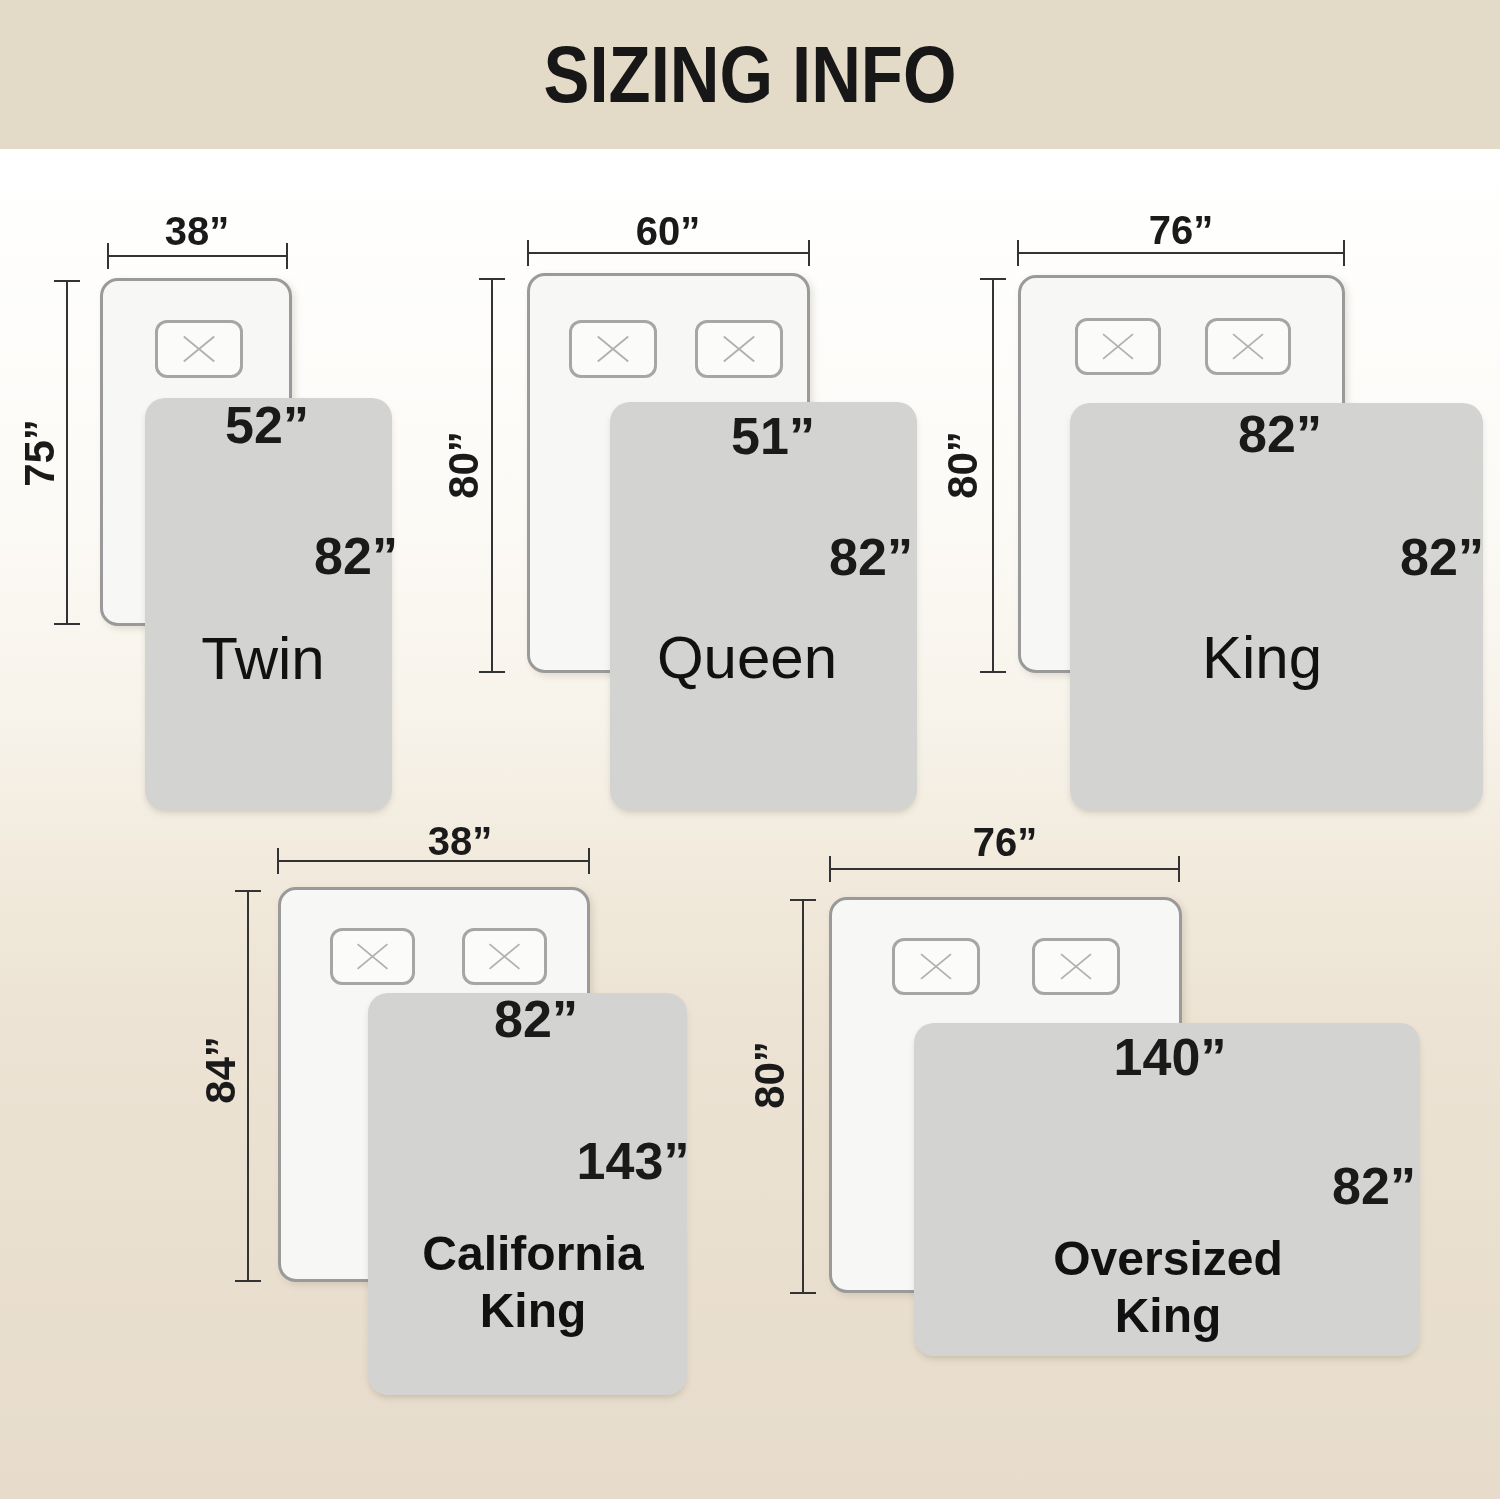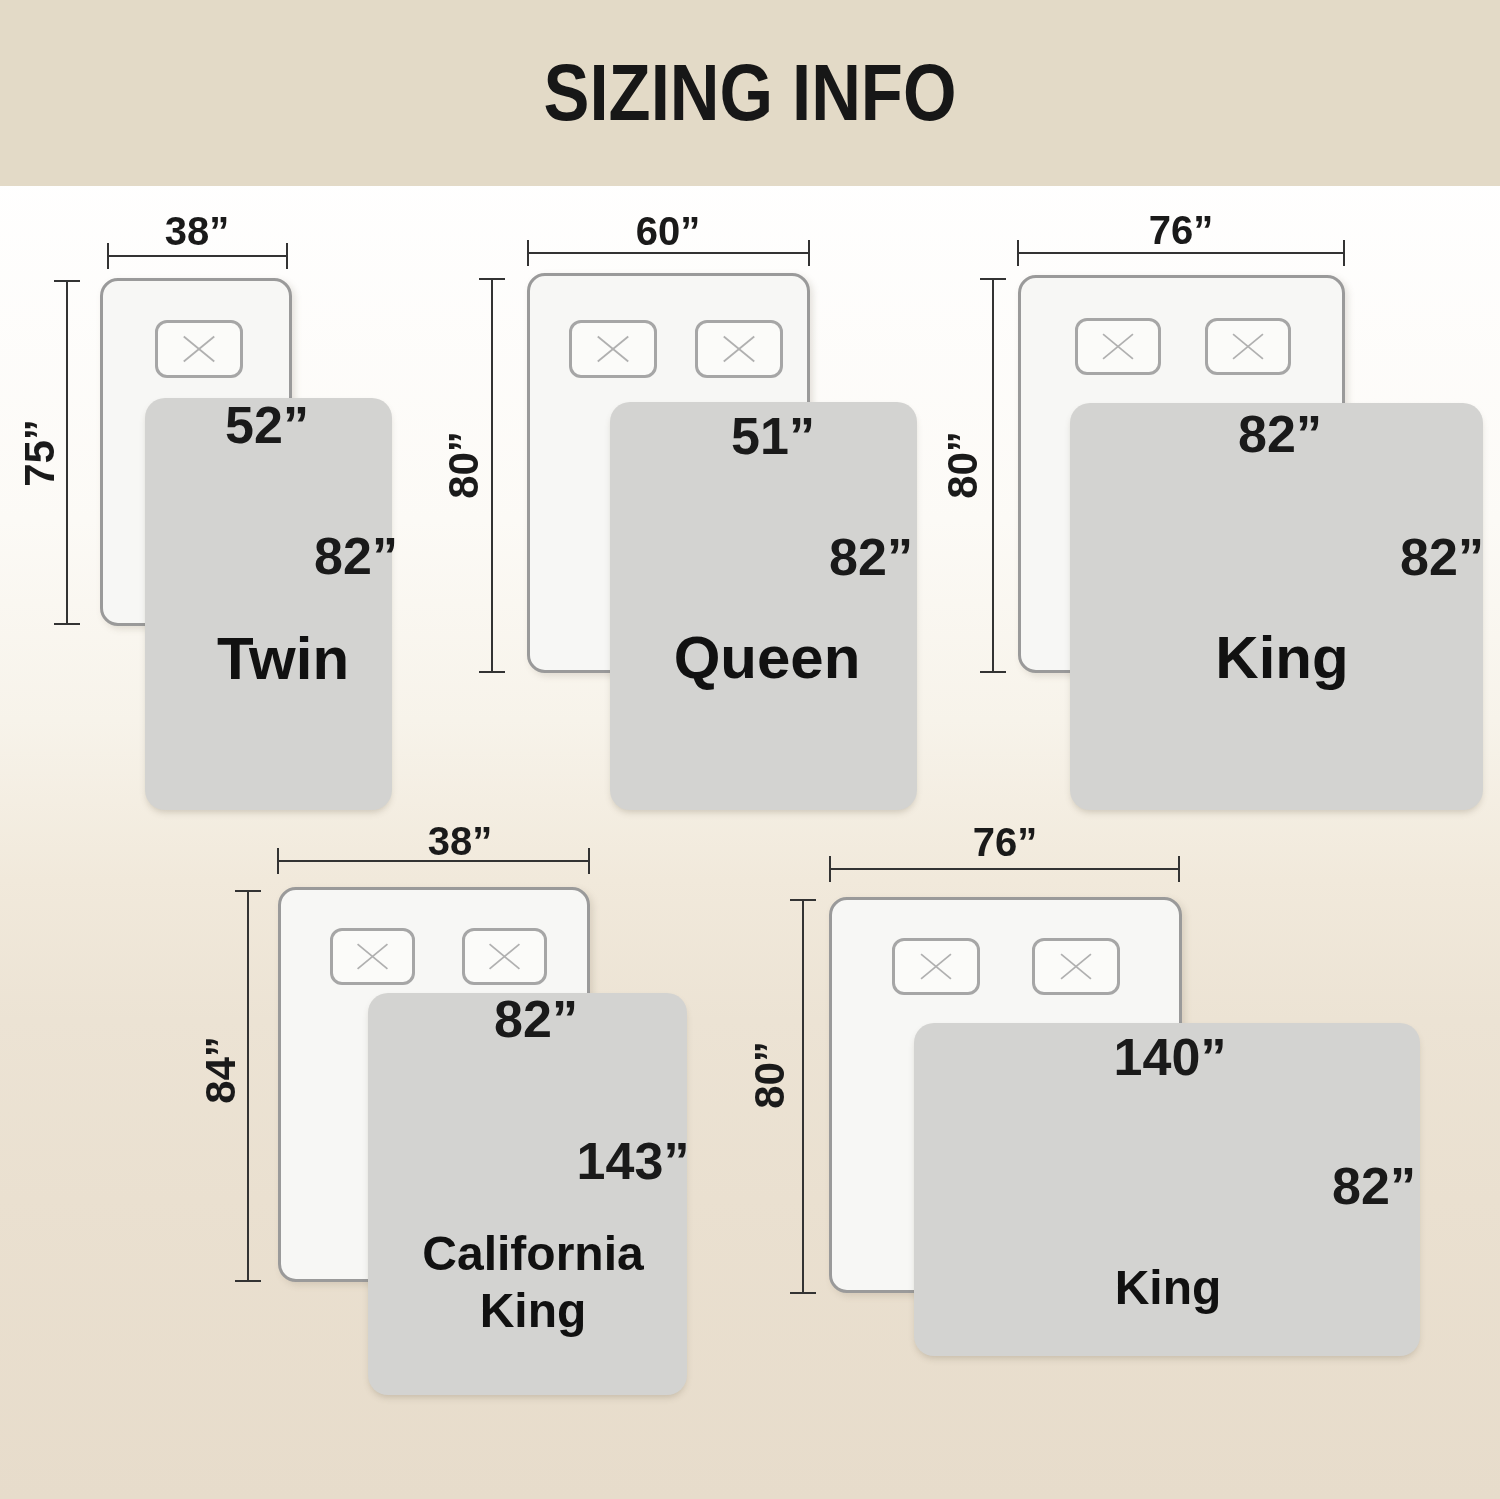--- a/index.html
+++ b/index.html
@@ -18,7 +18,7 @@
       #e7dccb 1499px);
   }
   .banner{
-    position:absolute;left:0;top:0;width:1500px;height:186px;
+    position:absolute;left:0;top:0;width:1500px;height:149px;
     background:#e3dac7;
     display:flex;align-items:center;justify-content:center;
   }

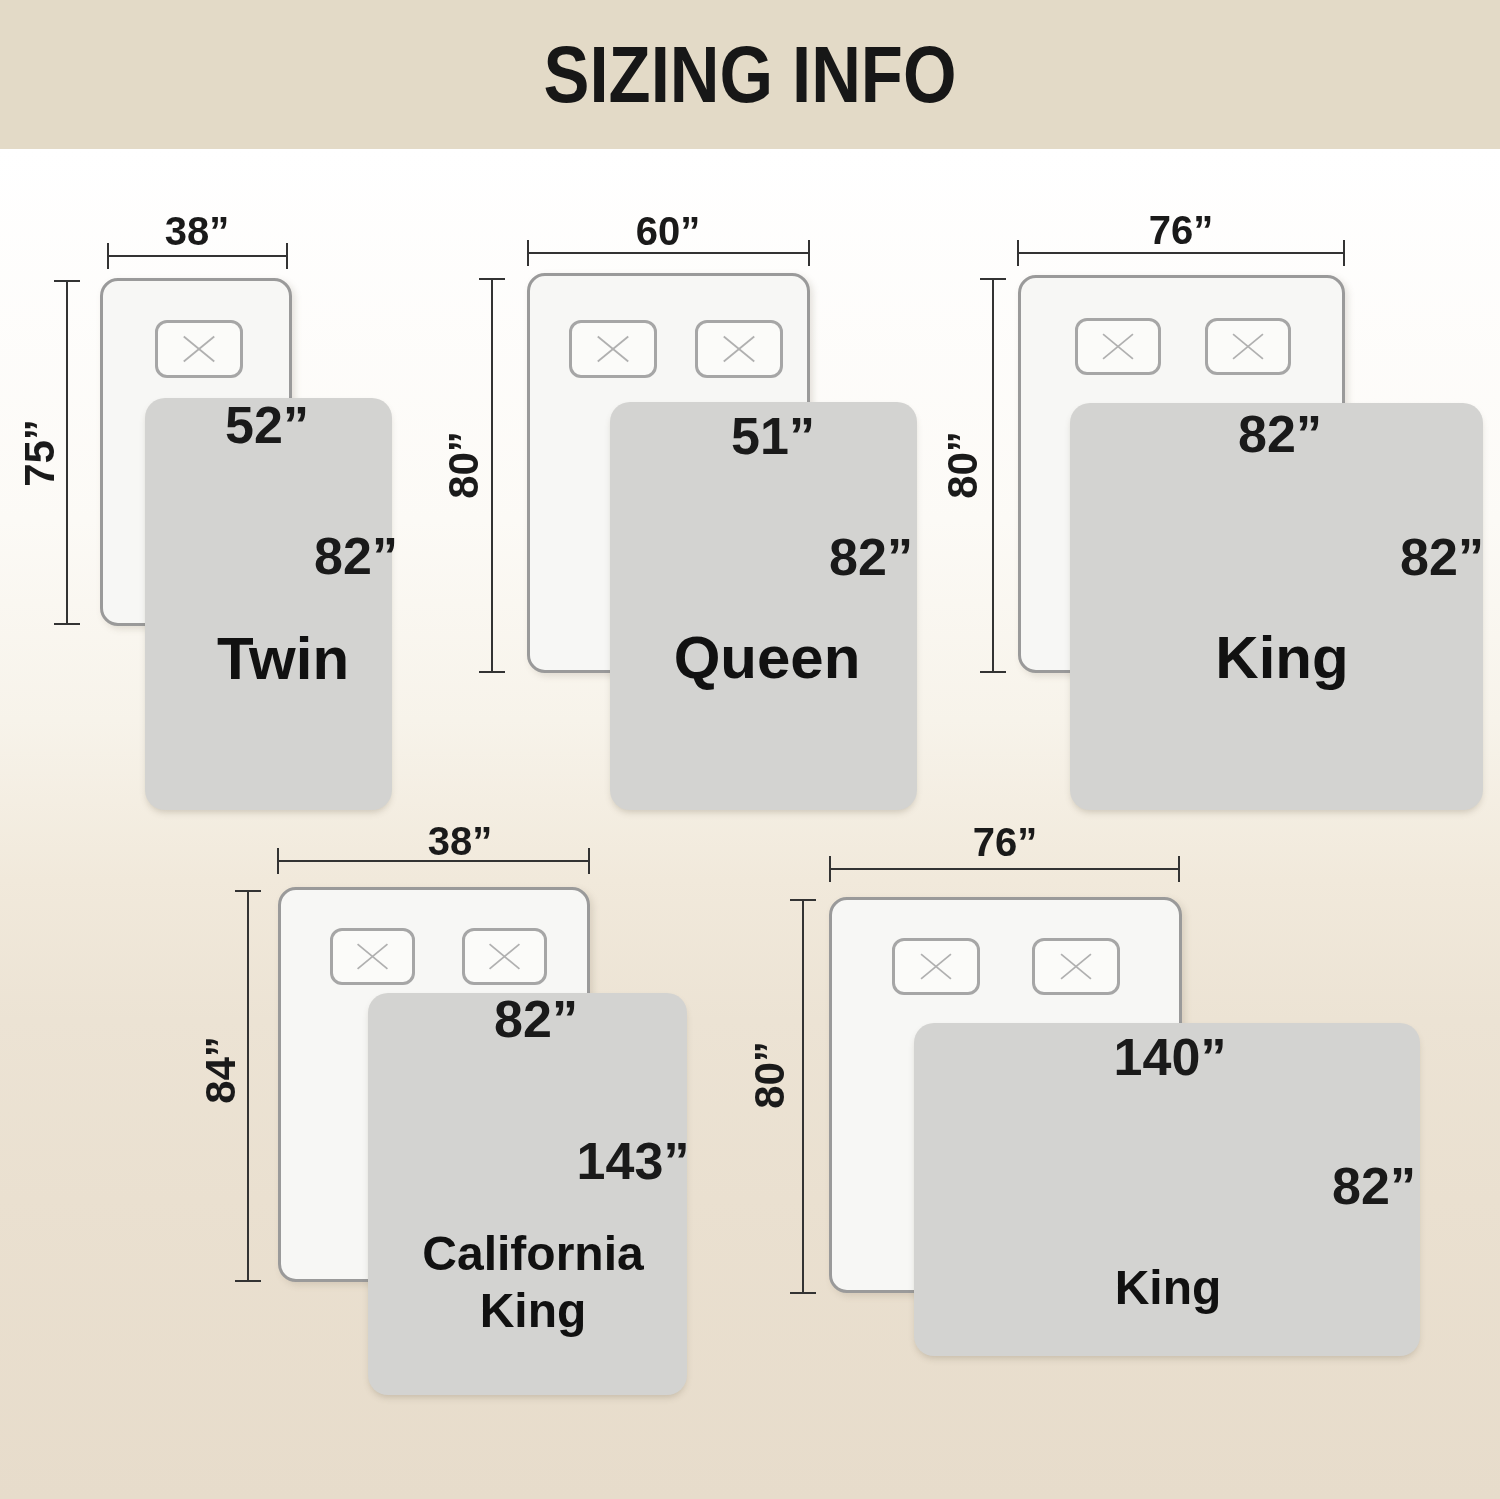--- a/index.html
+++ b/index.html
@@ -50,8 +50,8 @@
     transform:translate(-50%,-50%);white-space:nowrap;z-index:6;
   }
   .name{
-    position:absolute;font-size:60px;font-weight:700;color:#111;
-    transform:translate(-50%,-50%);white-space:nowrap;z-index:6;margin-left:20px;
+    position:absolute;font-size:60px;font-weight:400;color:#111;
+    transform:translate(-50%,-50%);white-space:nowrap;z-index:6;
   }
   .name2{
     position:absolute;font-size:48px;font-weight:700;color:#111;

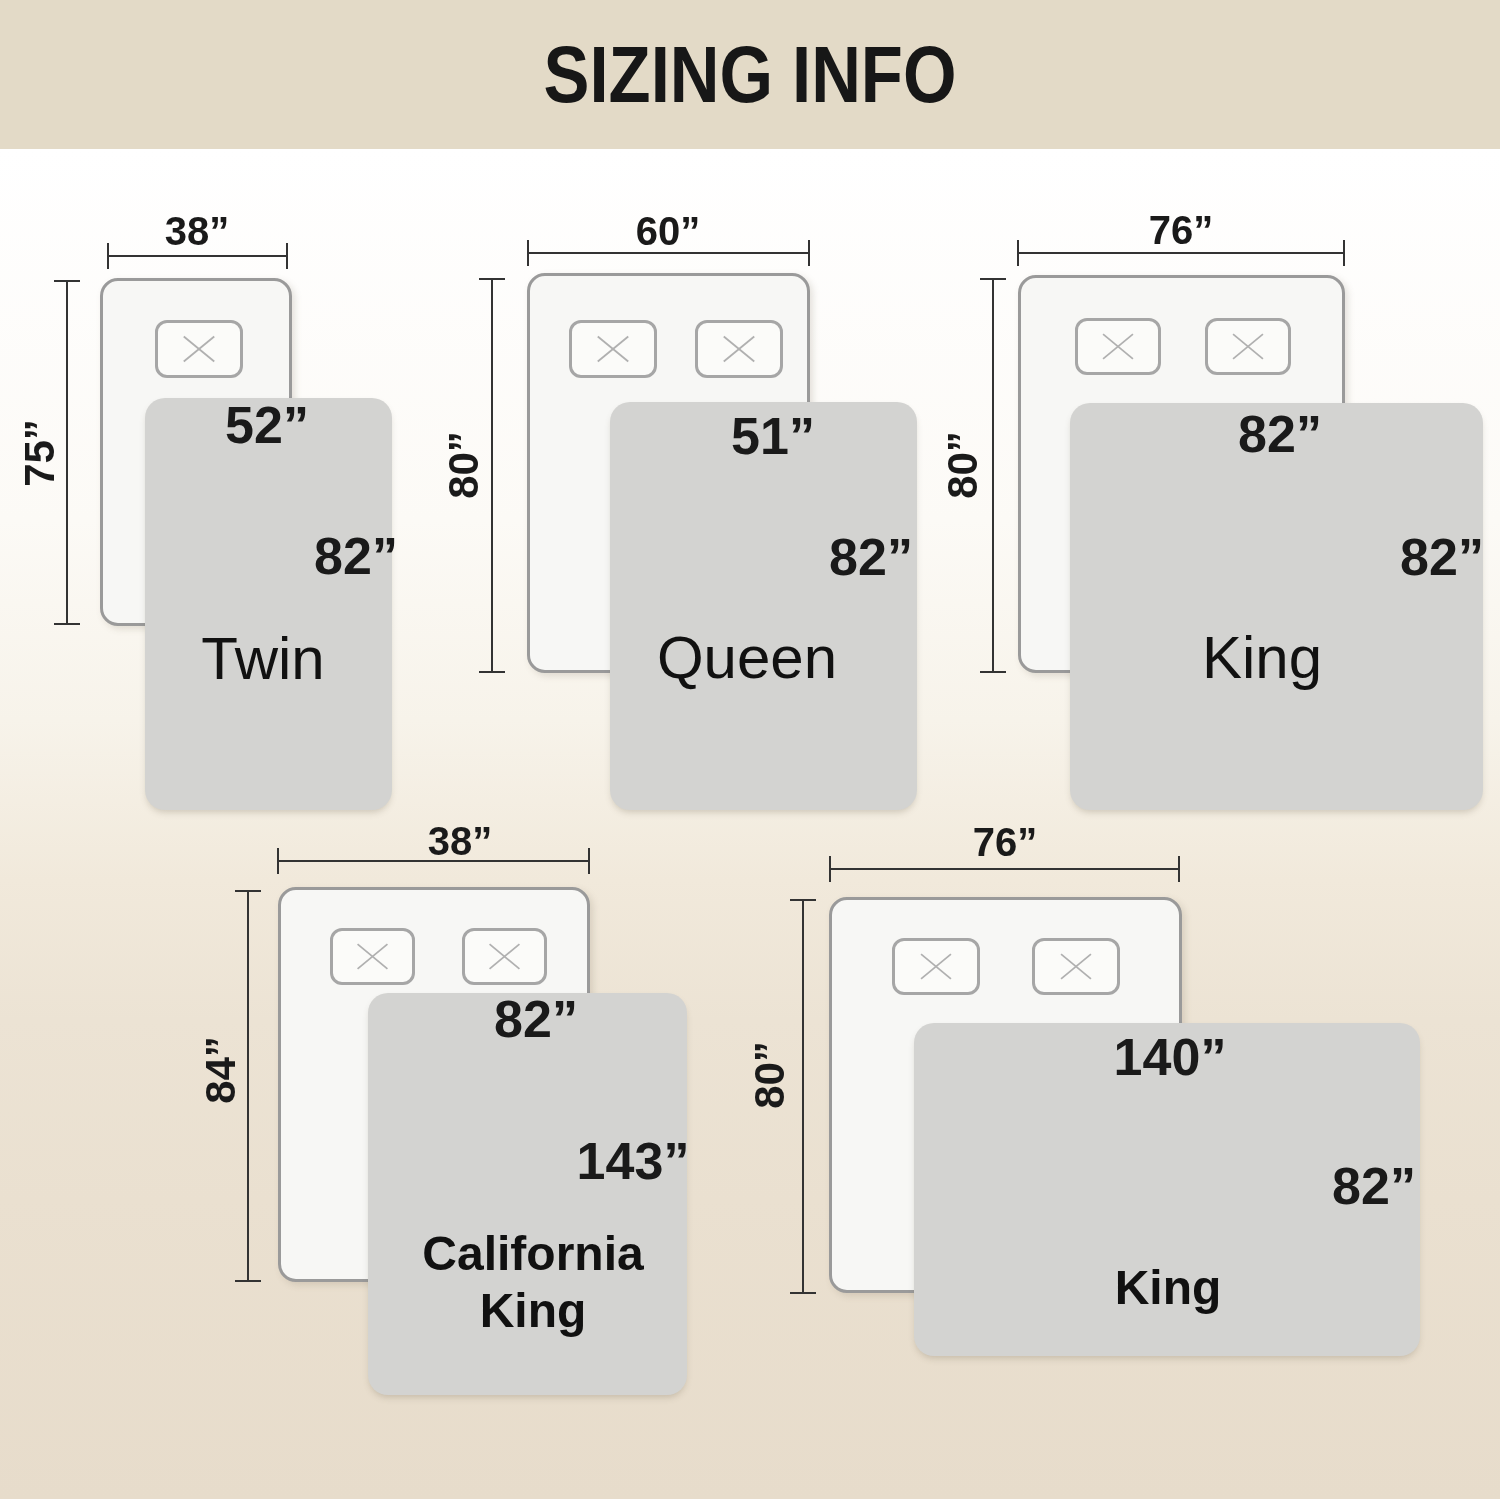--- a/index.html
+++ b/index.html
@@ -202,6 +202,7 @@
     <div class="num" style="left:1170px;top:1057px">140”</div>
     <div class="num" style="left:1374px;top:1186px">82”</div>
     <div class="name2" style="left:1168px;top:1287px">
+      <div>Oversized</div>
       <div>King</div>
     </div>
   </div>

